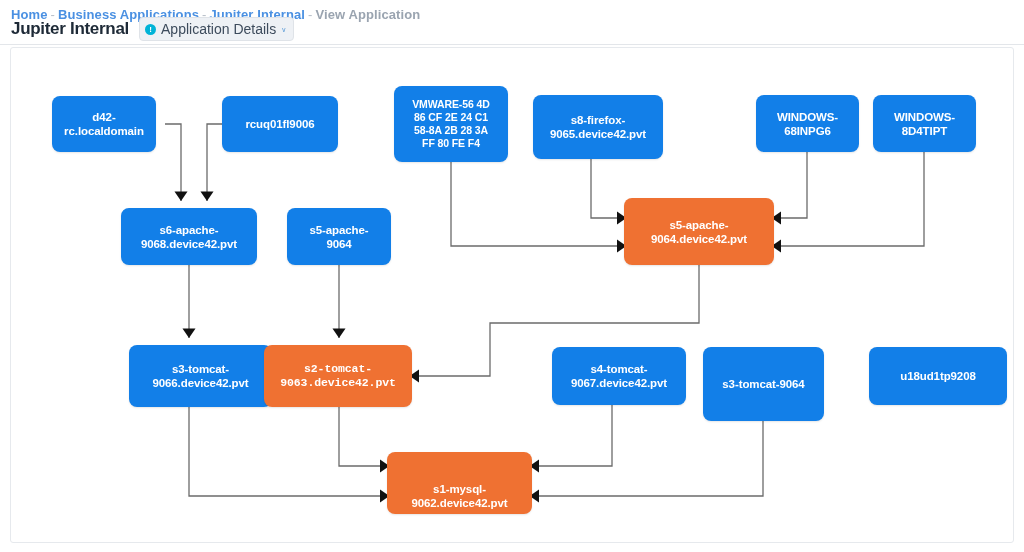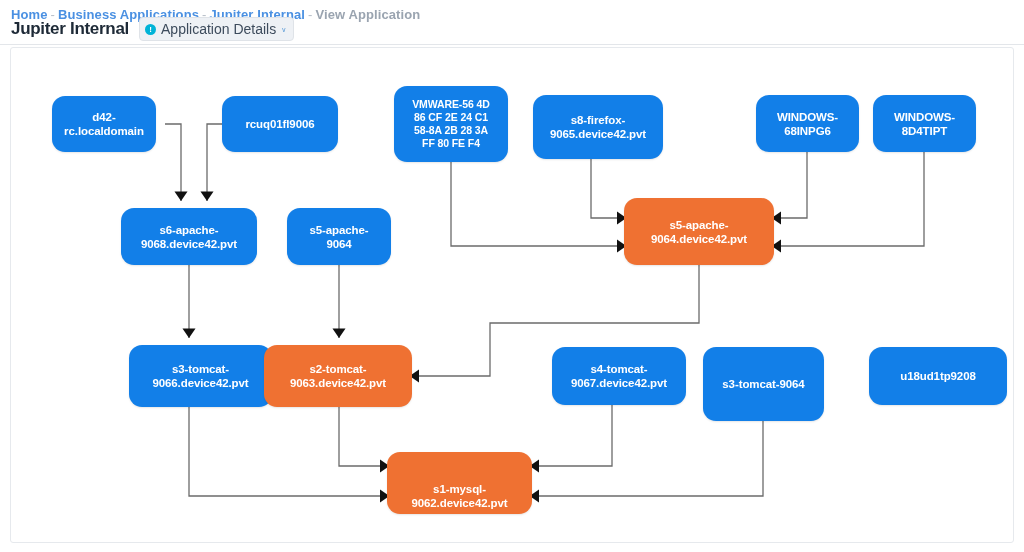--- a/index.html
+++ b/index.html
@@ -60,7 +60,7 @@
     position: absolute;
     display: flex; align-items: center; justify-content: center;
     text-align: center;
-    border-radius: 13px;
+    border-radius: 8px;
     color: #ffffff; font-weight: bold;
     font-size: 11.5px; line-height: 14px;
     letter-spacing: -.1px;

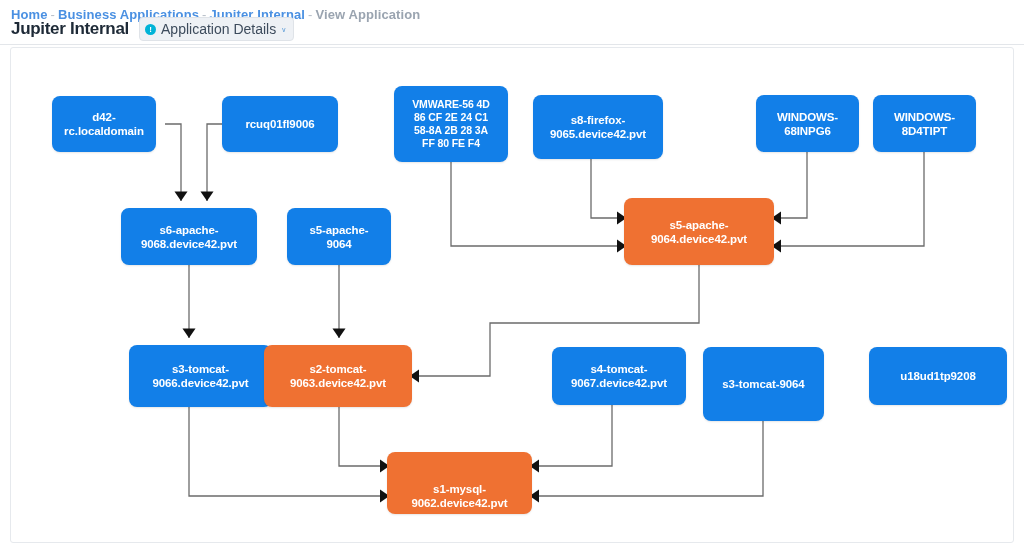--- a/index.html
+++ b/index.html
@@ -188,7 +188,7 @@
             <span class="lbl">s3-tomcat-
 9066.device42.pvt</span>
           </div>
-          <div class="node orange" style="left: 253px; top: 297px; width: 148px; height: 62px;">
+          <div class="node orange" style="left: 253px; top: 297px; width: 148px; height: 62px; font-family: Liberation Mono, monospace;">
             <span class="lbl">s2-tomcat-
 9063.device42.pvt</span>
           </div>

